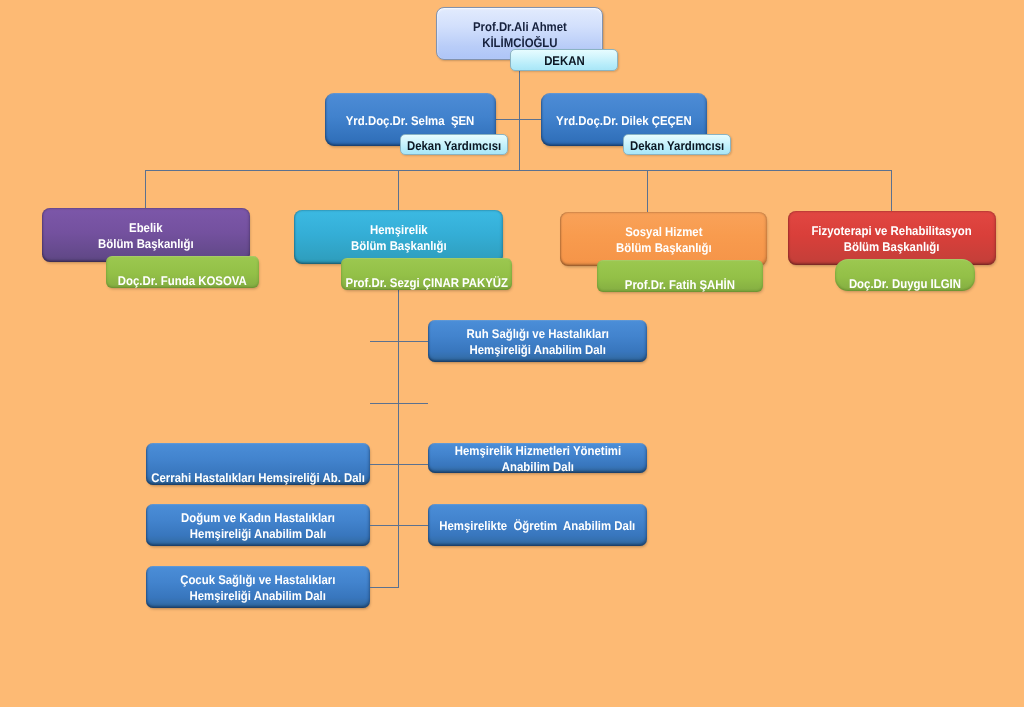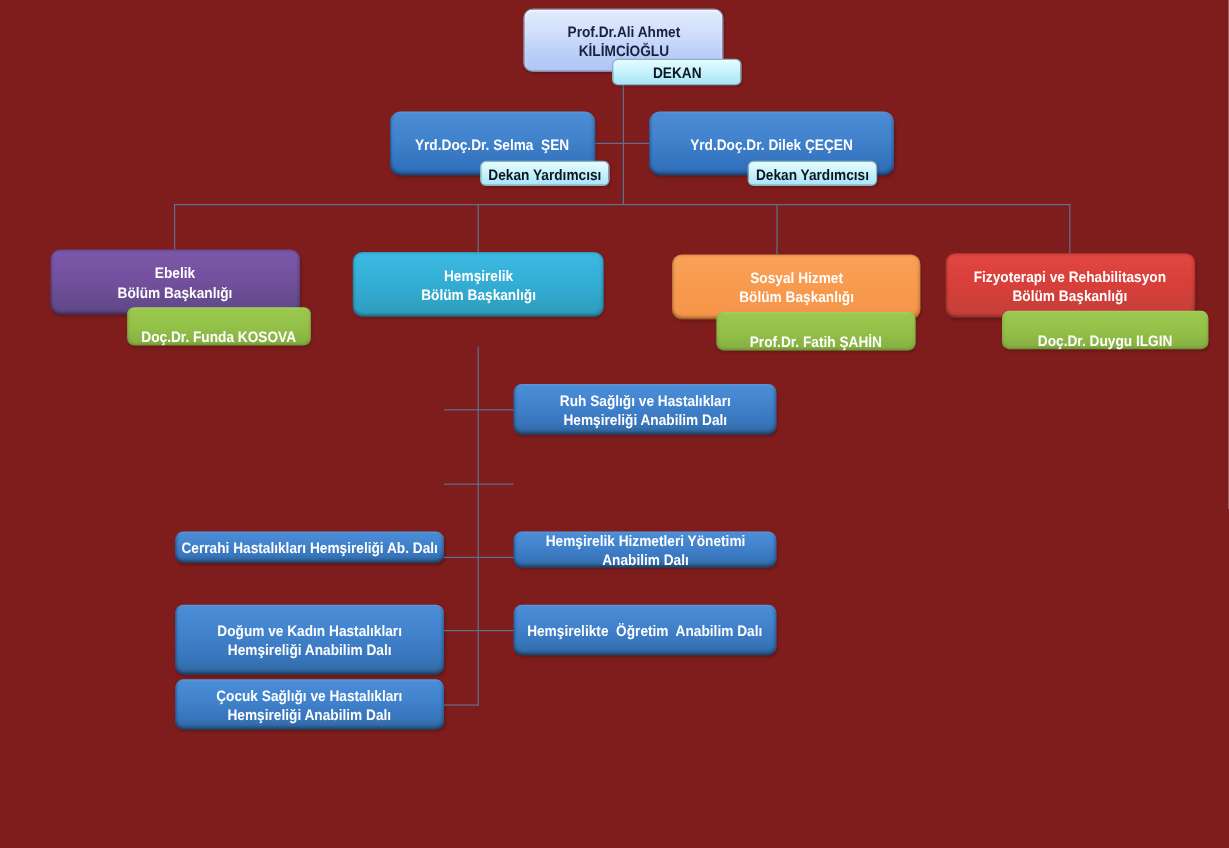--- a/index.html
+++ b/index.html
@@ -13,7 +13,7 @@
     -webkit-font-smoothing:antialiased;
     text-rendering:geometricPrecision;
   }
-  #stage{position:absolute;left:0;top:0;width:1024px;height:707px;background:#7f1d1d;}
+  #stage{position:absolute;left:0;top:0;width:1024px;height:707px;background:#fdba74;}
 
   .node{
     position:absolute;box-sizing:border-box;

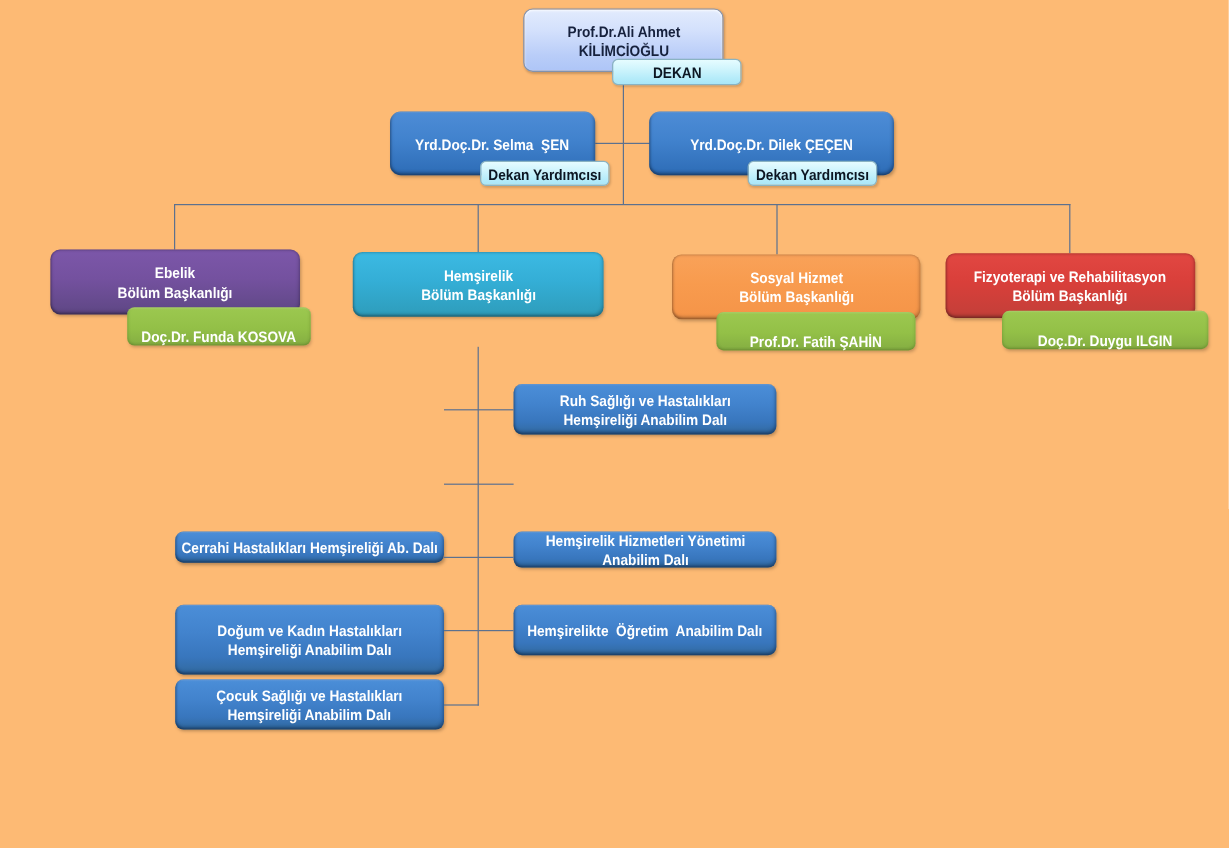--- a/index.html
+++ b/index.html
@@ -112,7 +112,7 @@
       <span class="t">Dekan Yardımcısı</span>
     </div>
 
-  <div class="node vp" style="left:541px;top:93px;width:204px;height:53px;">
+  <div class="node vp" style="left:541px;top:93px;width:166px;height:53px;">
       <span class="t">Yrd.Doç.Dr. Dilek ÇEÇEN</span>
     </div>
   <div class="node tag" style="left:623px;top:134px;width:108px;height:21px;">

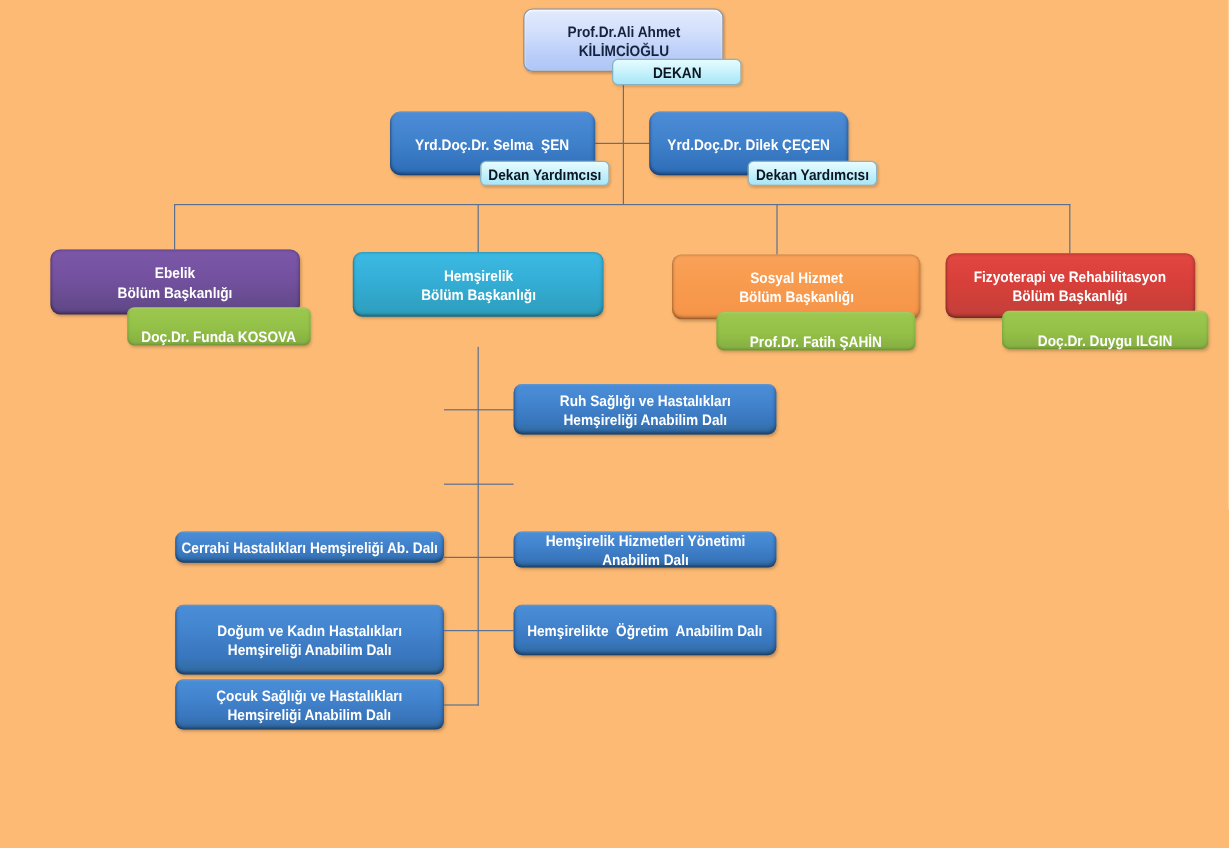--- a/index.html
+++ b/index.html
@@ -131,6 +131,9 @@
       <span class="t">Hemşirelik
 Bölüm Başkanlığı</span>
     </div>
+  <div class="node green" style="left:341px;top:258px;width:171px;height:32px;">
+      <span class="t">Prof.Dr. Sezgi ÇINAR PAKYÜZ</span>
+    </div>
 
   <div class="node dept orange" style="left:544px;top:212px;width:207px;height:54px;margin-left:16px;">
       <span class="t">Sosyal Hizmet

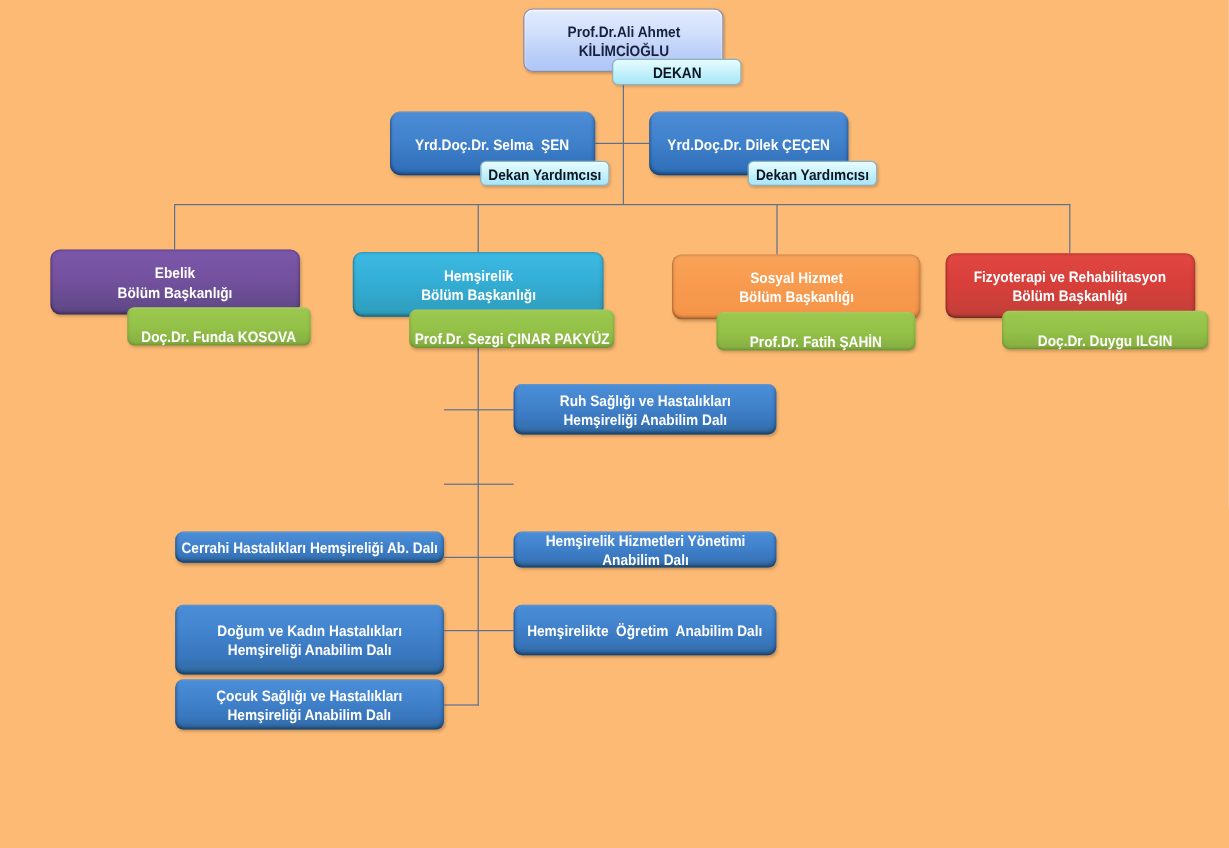--- a/index.html
+++ b/index.html
@@ -147,7 +147,7 @@
       <span class="t">Fizyoterapi ve Rehabilitasyon
 Bölüm Başkanlığı</span>
     </div>
-  <div class="node green" style="left:835px;top:259px;width:172px;height:32px;">
+  <div class="node green" style="left:835px;top:259px;width:140px;height:32px;border-radius:13px;">
       <span class="t">Doç.Dr. Duygu ILGIN</span>
     </div>
 

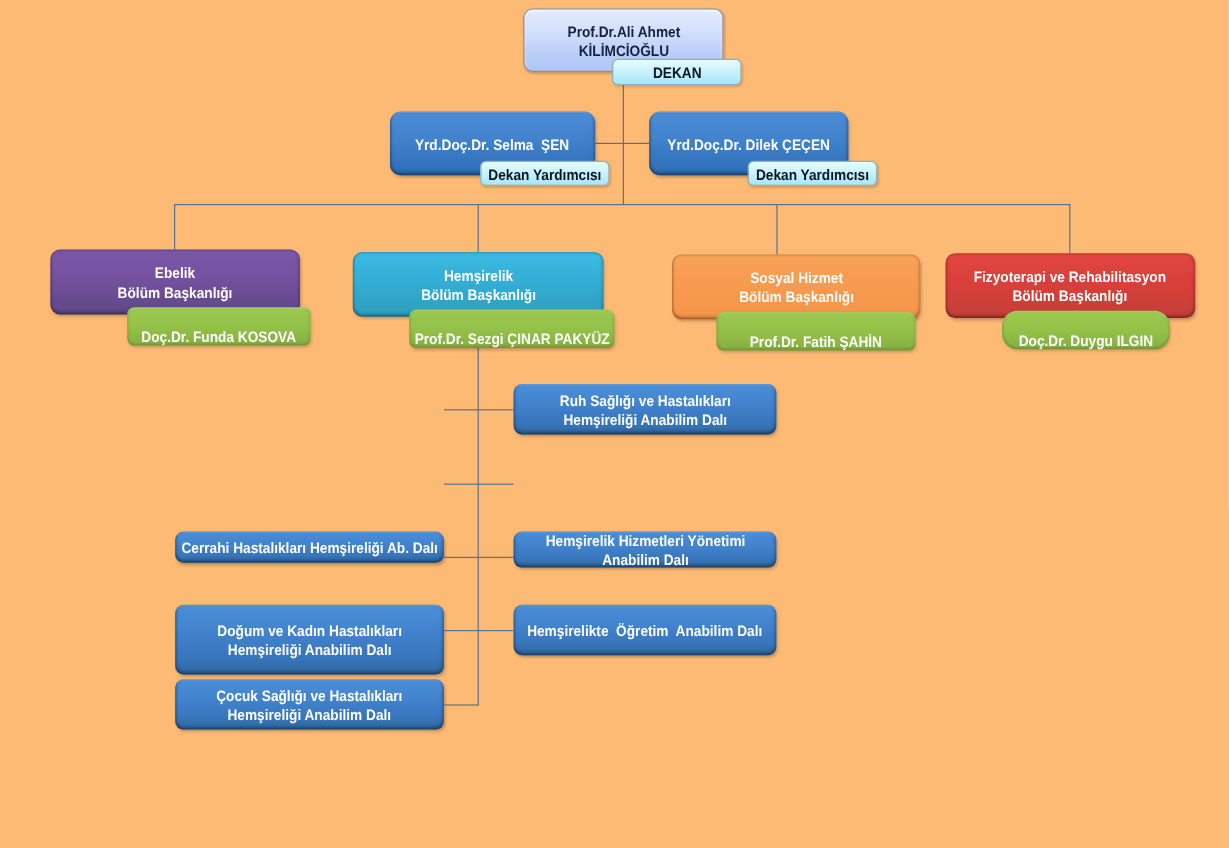--- a/index.html
+++ b/index.html
@@ -151,7 +151,7 @@
       <span class="t">Doç.Dr. Duygu ILGIN</span>
     </div>
 
-  <div class="node sub" style="left:146px;top:443px;width:224px;height:26px;">
+  <div class="node sub" style="left:146px;top:443px;width:224px;height:42px;align-items:flex-end;">
       <span class="t">Cerrahi Hastalıkları Hemşireliği Ab. Dalı</span>
     </div>
   <div class="node sub" style="left:146px;top:504px;width:224px;height:58px;">

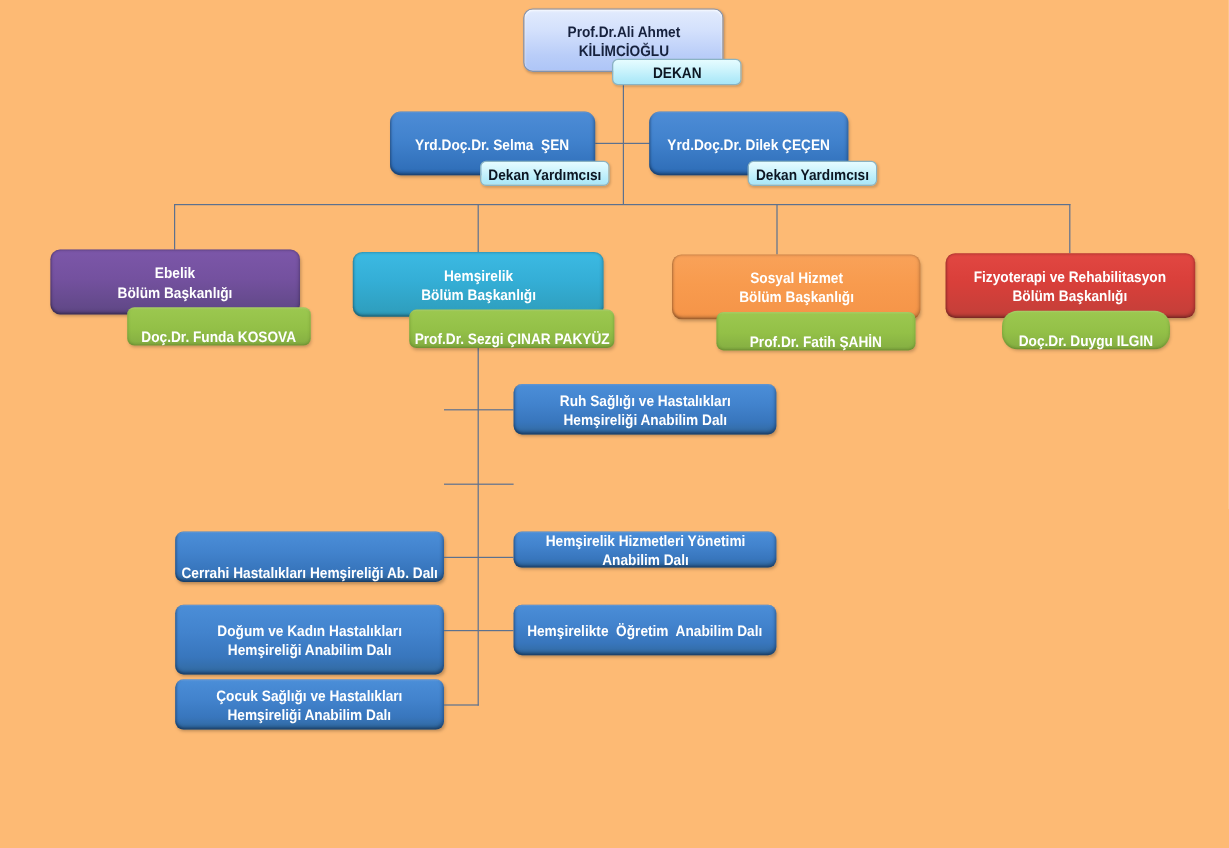--- a/index.html
+++ b/index.html
@@ -154,7 +154,7 @@
   <div class="node sub" style="left:146px;top:443px;width:224px;height:42px;align-items:flex-end;">
       <span class="t">Cerrahi Hastalıkları Hemşireliği Ab. Dalı</span>
     </div>
-  <div class="node sub" style="left:146px;top:504px;width:224px;height:58px;">
+  <div class="node sub" style="left:146px;top:504px;width:224px;height:42px;">
       <span class="t">Doğum ve Kadın Hastalıkları
 Hemşireliği Anabilim Dalı</span>
     </div>

